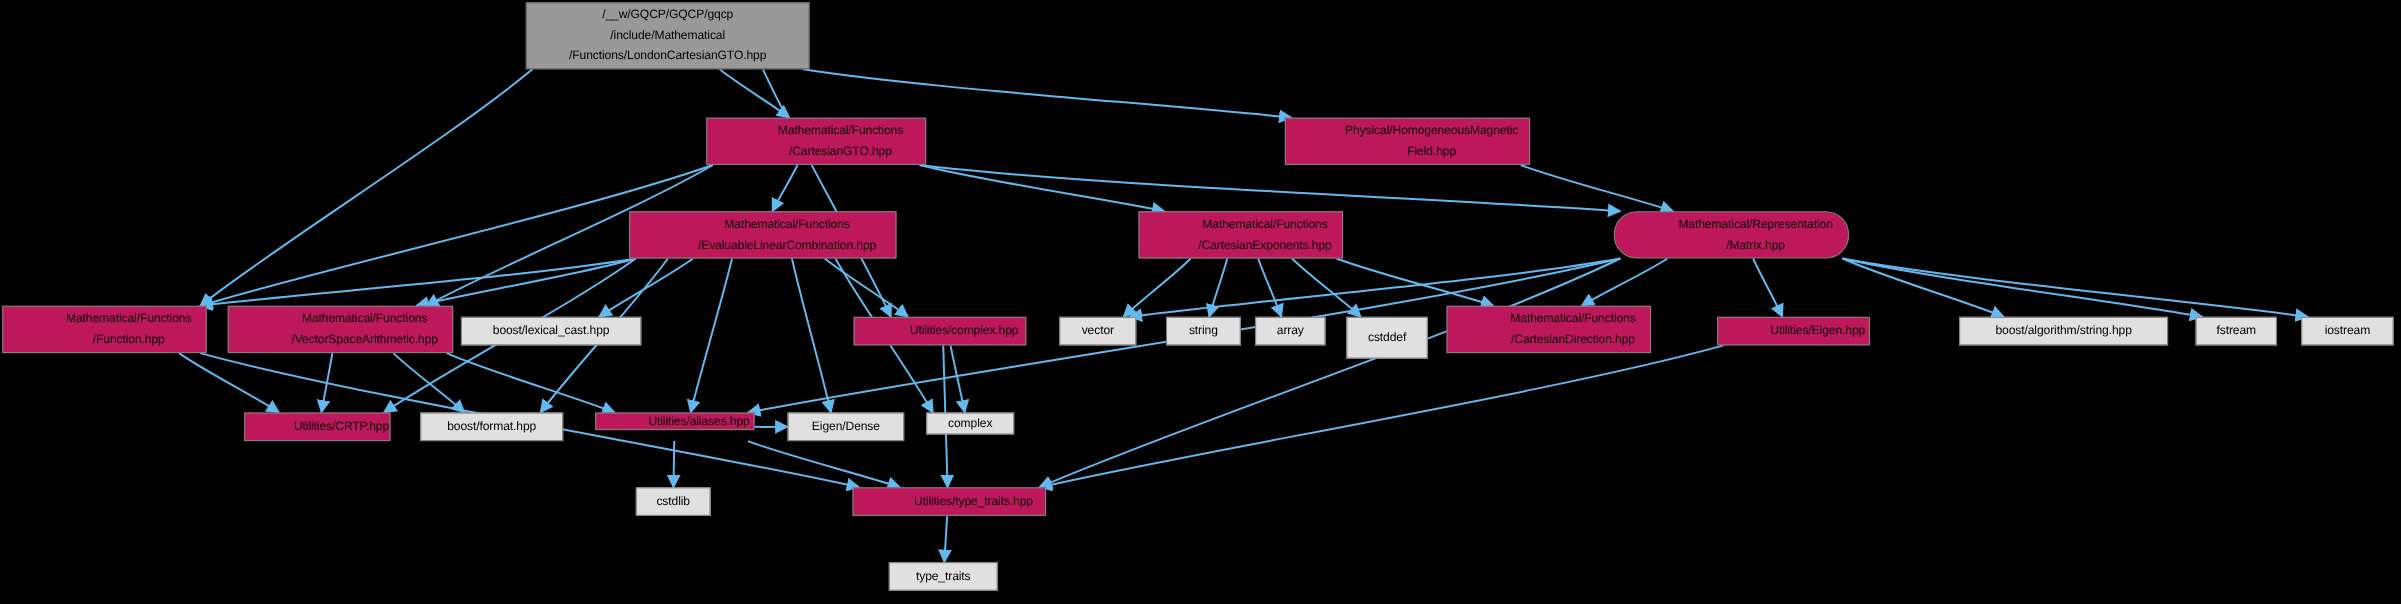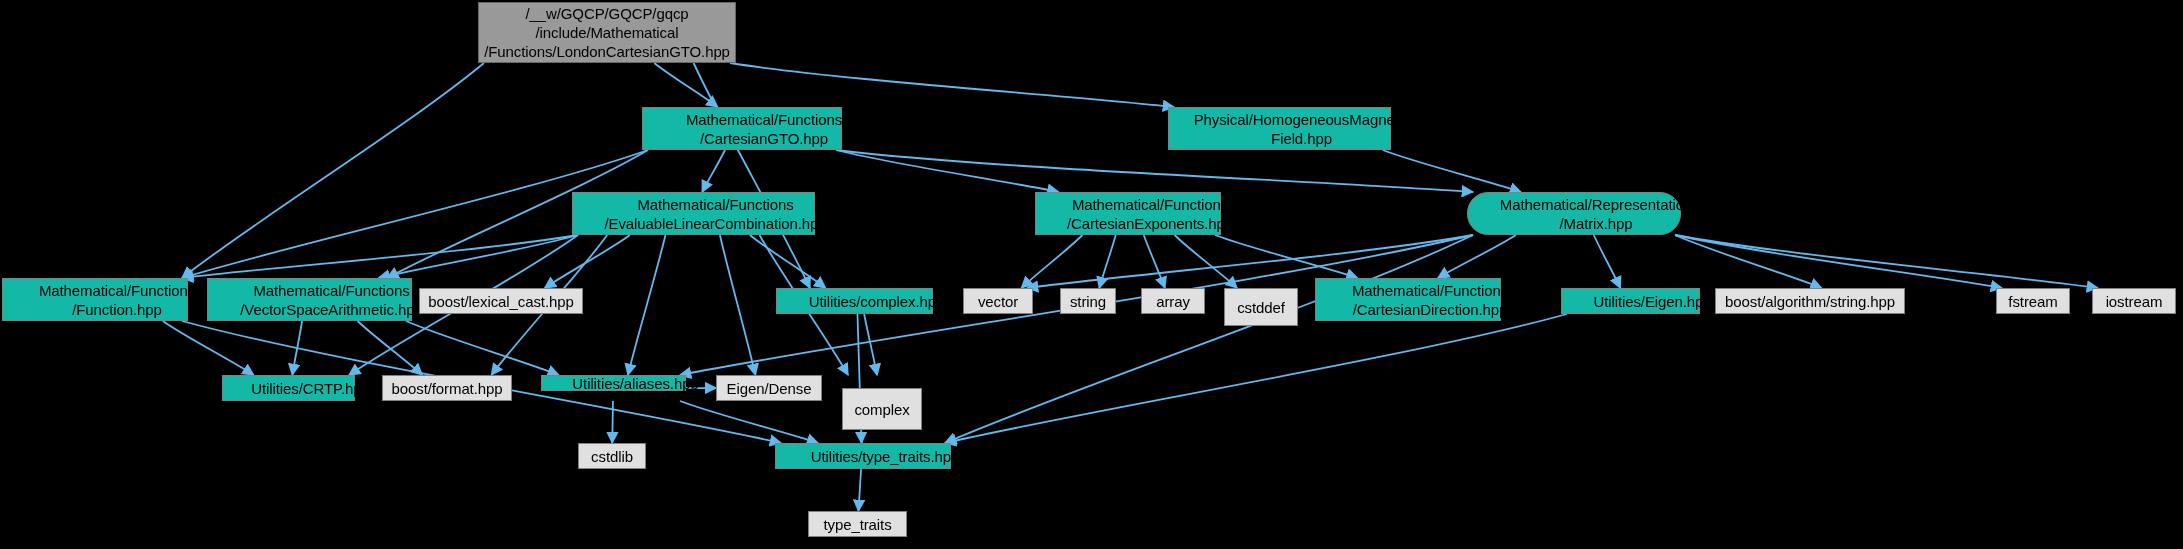--- a/index.html
+++ b/index.html
@@ -30,7 +30,7 @@
     align-items: center;
     justify-content: center;
     text-align: center;
-    font-size: 15px;
+    font-size: 11px;
     line-height: 19px;
     color: #000000;
     white-space: pre;

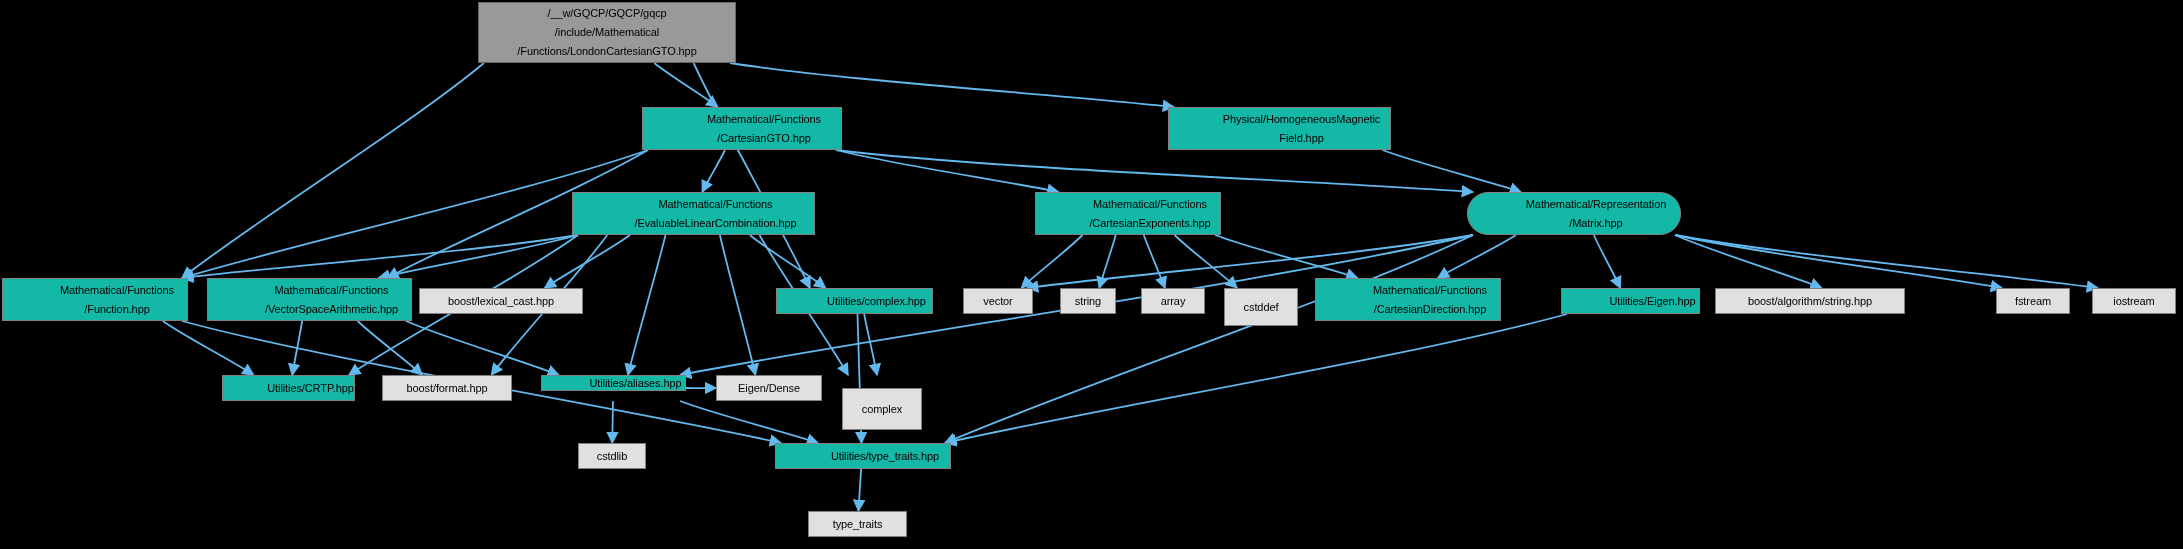--- a/index.html
+++ b/index.html
@@ -41,7 +41,7 @@
     border-color: #666666;
   }
   .node.local {
-    background: #14b8a6;
+    background: #be185d;
     border-color: #808080;
     padding-left: 44px;
   }

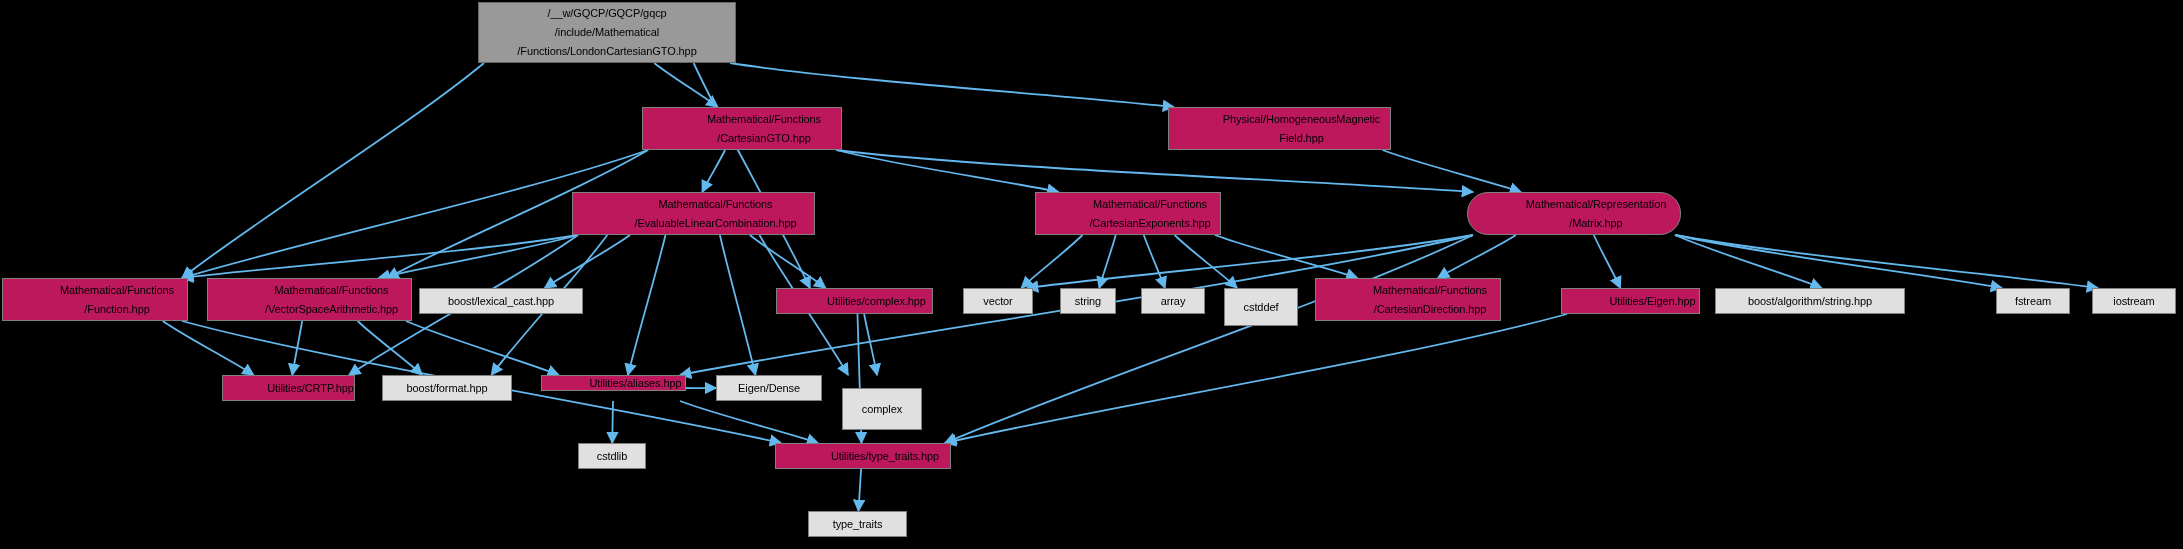--- a/index.html
+++ b/index.html
@@ -128,7 +128,7 @@
       <div class="node system" style="left: 419px; top: 288px; width: 164px; height: 26px;">boost/lexical_cast.hpp</div>
       <div class="node local" style="left: 776px; top: 288px; width: 157px; height: 26px;">Utilities/complex.hpp</div>
       <div class="node system" style="left: 963px; top: 288px; width: 70px; height: 26px;">vector</div>
-      <div class="node system" style="left: 1060px; top: 288px; width: 56px; height: 26px; text-align: right;">string</div>
+      <div class="node system" style="left: 1060px; top: 288px; width: 68px; height: 26px; text-align: right;">string</div>
       <div class="node system" style="left: 1141px; top: 288px; width: 64px; height: 26px;">array</div>
       <div class="node system" style="left: 1224px; top: 288px; width: 74px; height: 38px;">cstddef</div>
       <div class="node local" style="left: 1315px; top: 278px; width: 186px; height: 43px;">Mathematical/Functions

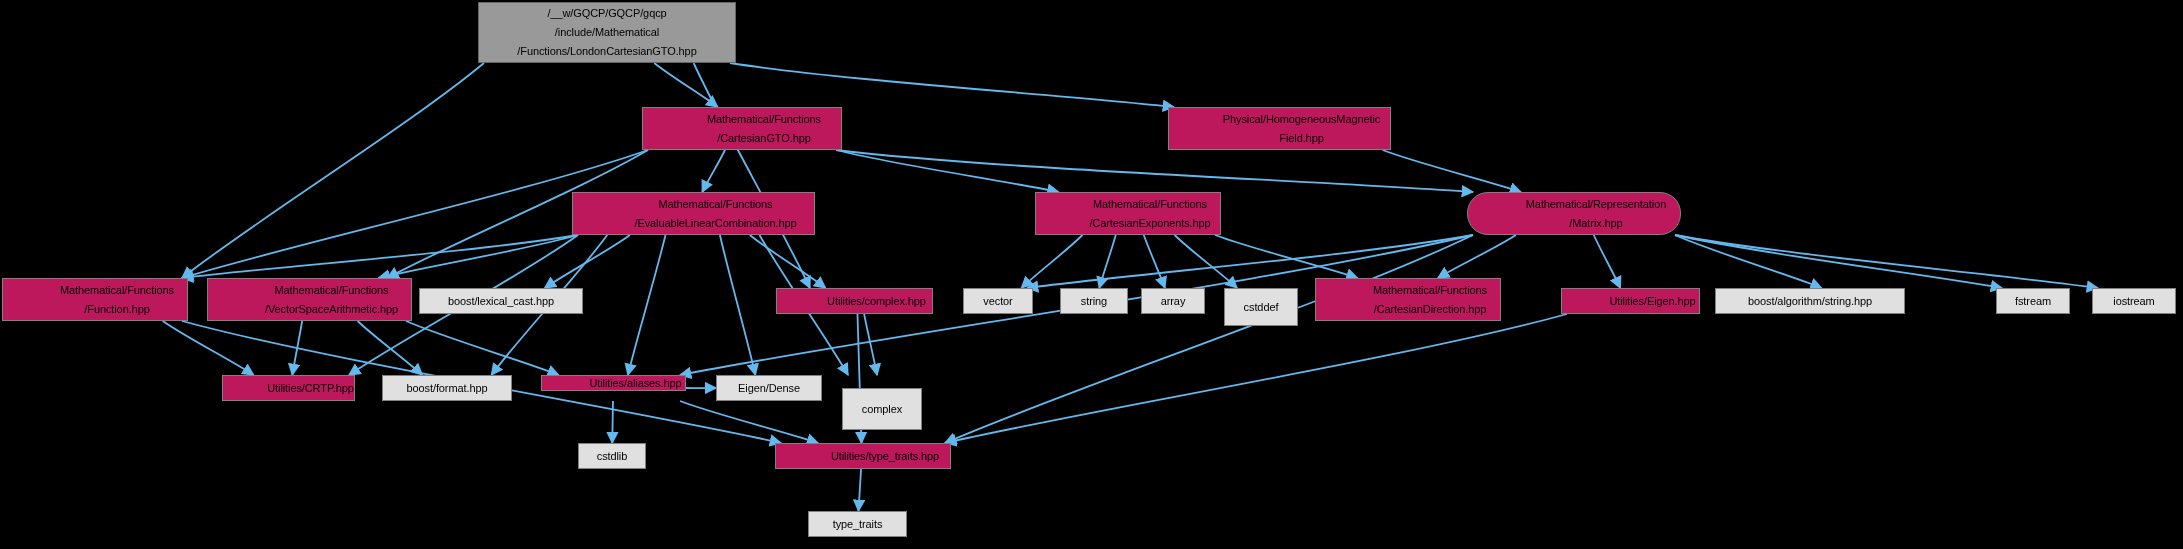--- a/index.html
+++ b/index.html
@@ -134,7 +134,7 @@
       <div class="node local" style="left: 1315px; top: 278px; width: 186px; height: 43px;">Mathematical/Functions
 /CartesianDirection.hpp</div>
       <div class="node local" style="left: 1561px; top: 288px; width: 139px; height: 26px;">Utilities/Eigen.hpp</div>
-      <div class="node system" style="left: 1715px; top: 288px; width: 190px; height: 26px;">boost/algorithm/string.hpp</div>
+      <div class="node system" style="left: 1781px; top: 288px; width: 190px; height: 26px;">boost/algorithm/string.hpp</div>
       <div class="node system" style="left: 1996px; top: 288px; width: 74px; height: 26px; text-align: center;">fstream</div>
       <div class="node system" style="left: 2092px; top: 288px; width: 84px; height: 26px;">iostream</div>
       <div class="node local" style="left: 222px; top: 375px; width: 133px; height: 26px;">Utilities/CRTP.hpp</div>

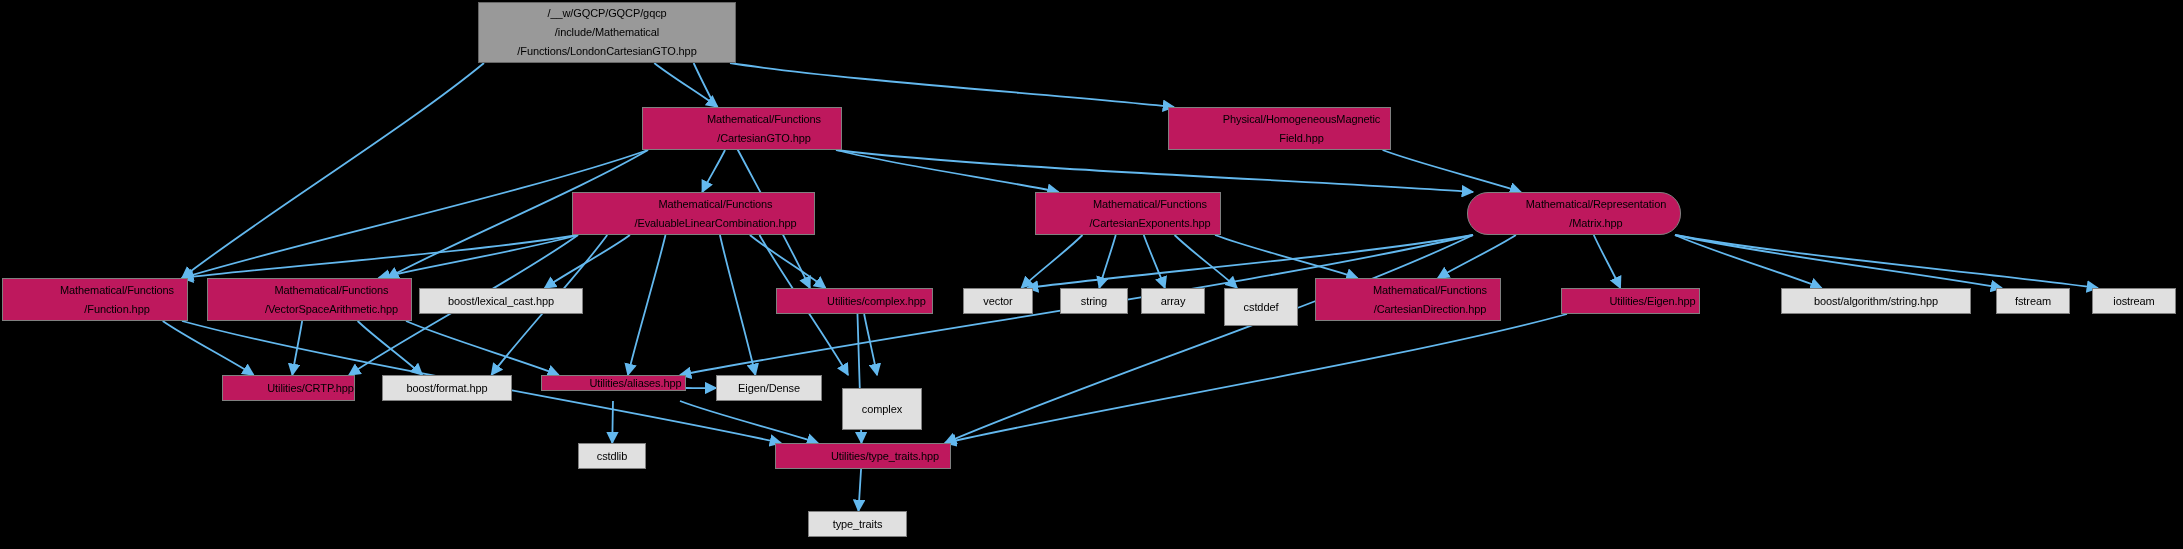--- a/index.html
+++ b/index.html
@@ -141,7 +141,7 @@
       <div class="node system" style="left: 382px; top: 375px; width: 130px; height: 26px;">boost/format.hpp</div>
       <div class="node local" style="left: 541px; top: 375px; width: 145px; height: 16px;">Utilities/aliases.hpp</div>
       <div class="node system" style="left: 716px; top: 375px; width: 106px; height: 26px;">Eigen/Dense</div>
-      <div class="node system" style="left: 842px; top: 388px; width: 80px; height: 42px;">complex</div>
+      <div class="node system" style="left: 842px; top: 375px; width: 80px; height: 20px;">complex</div>
       <div class="node system" style="left: 578px; top: 443px; width: 68px; height: 26px;">cstdlib</div>
       <div class="node local" style="left: 775px; top: 443px; width: 176px; height: 26px;">Utilities/type_traits.hpp</div>
       <div class="node system" style="left: 808px; top: 511px; width: 99px; height: 26px;">type_traits</div>

